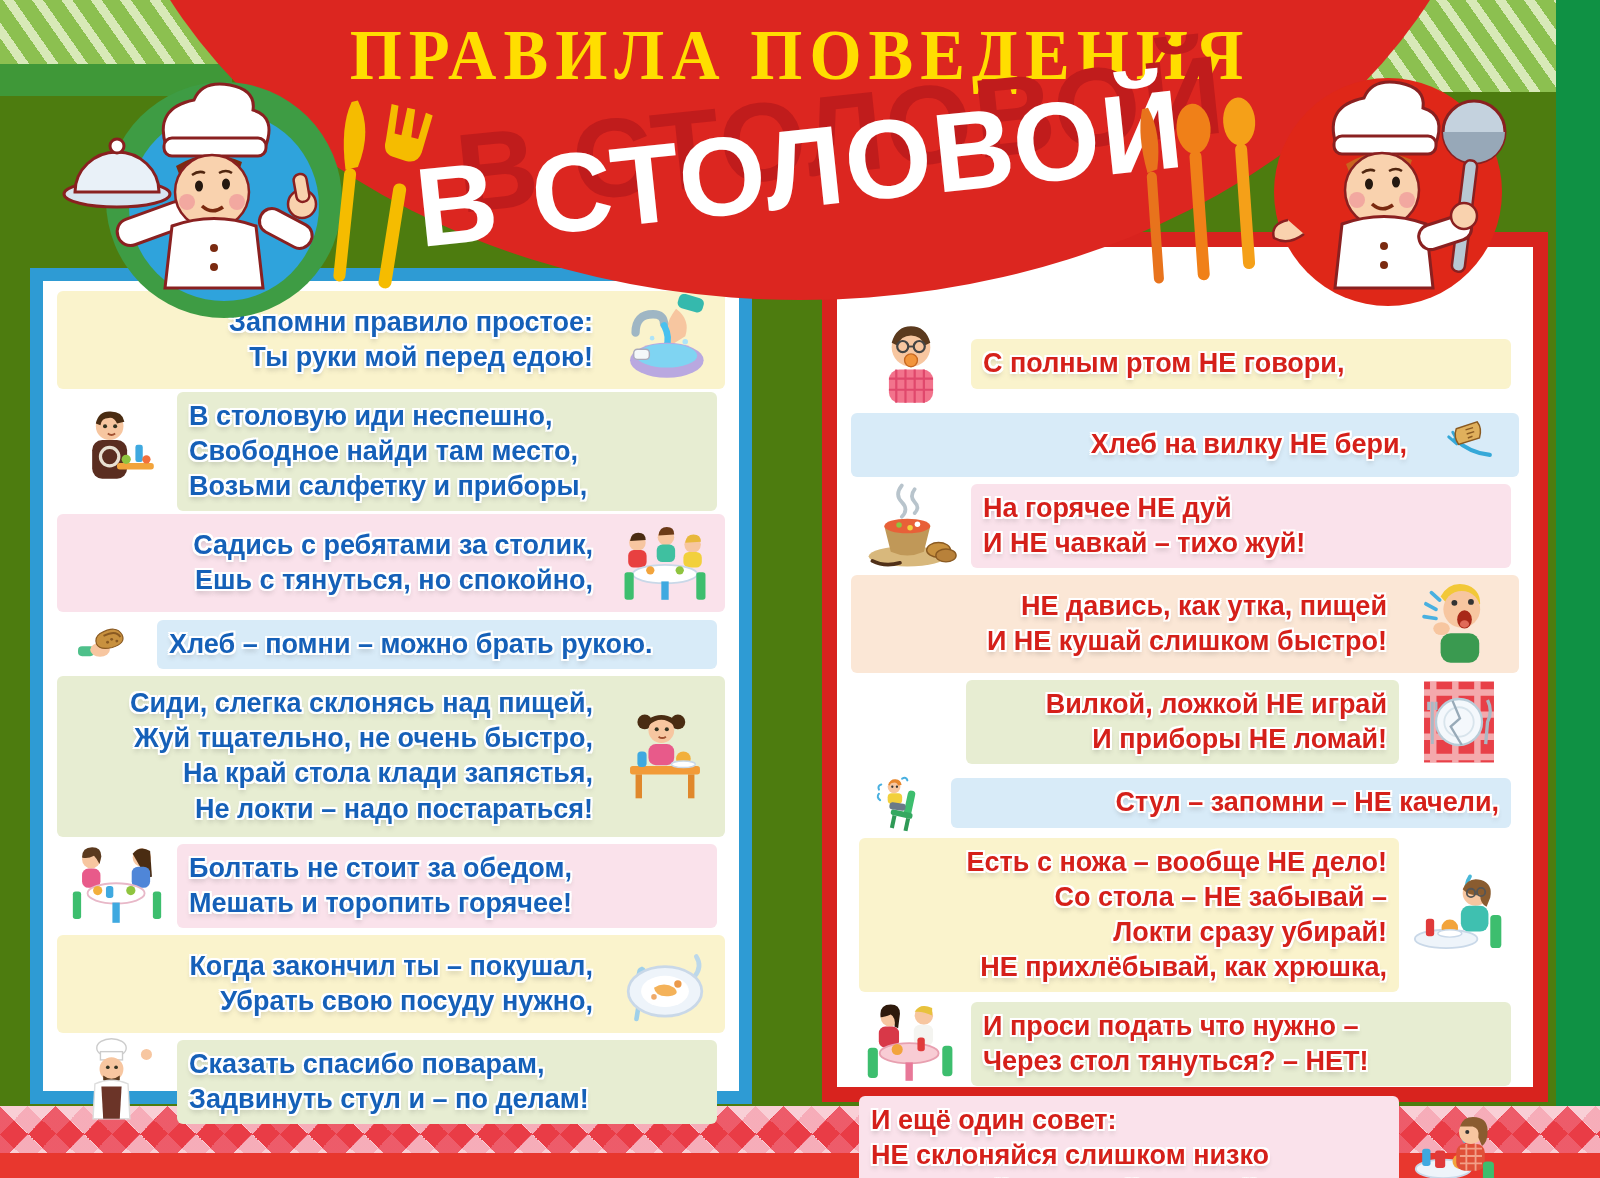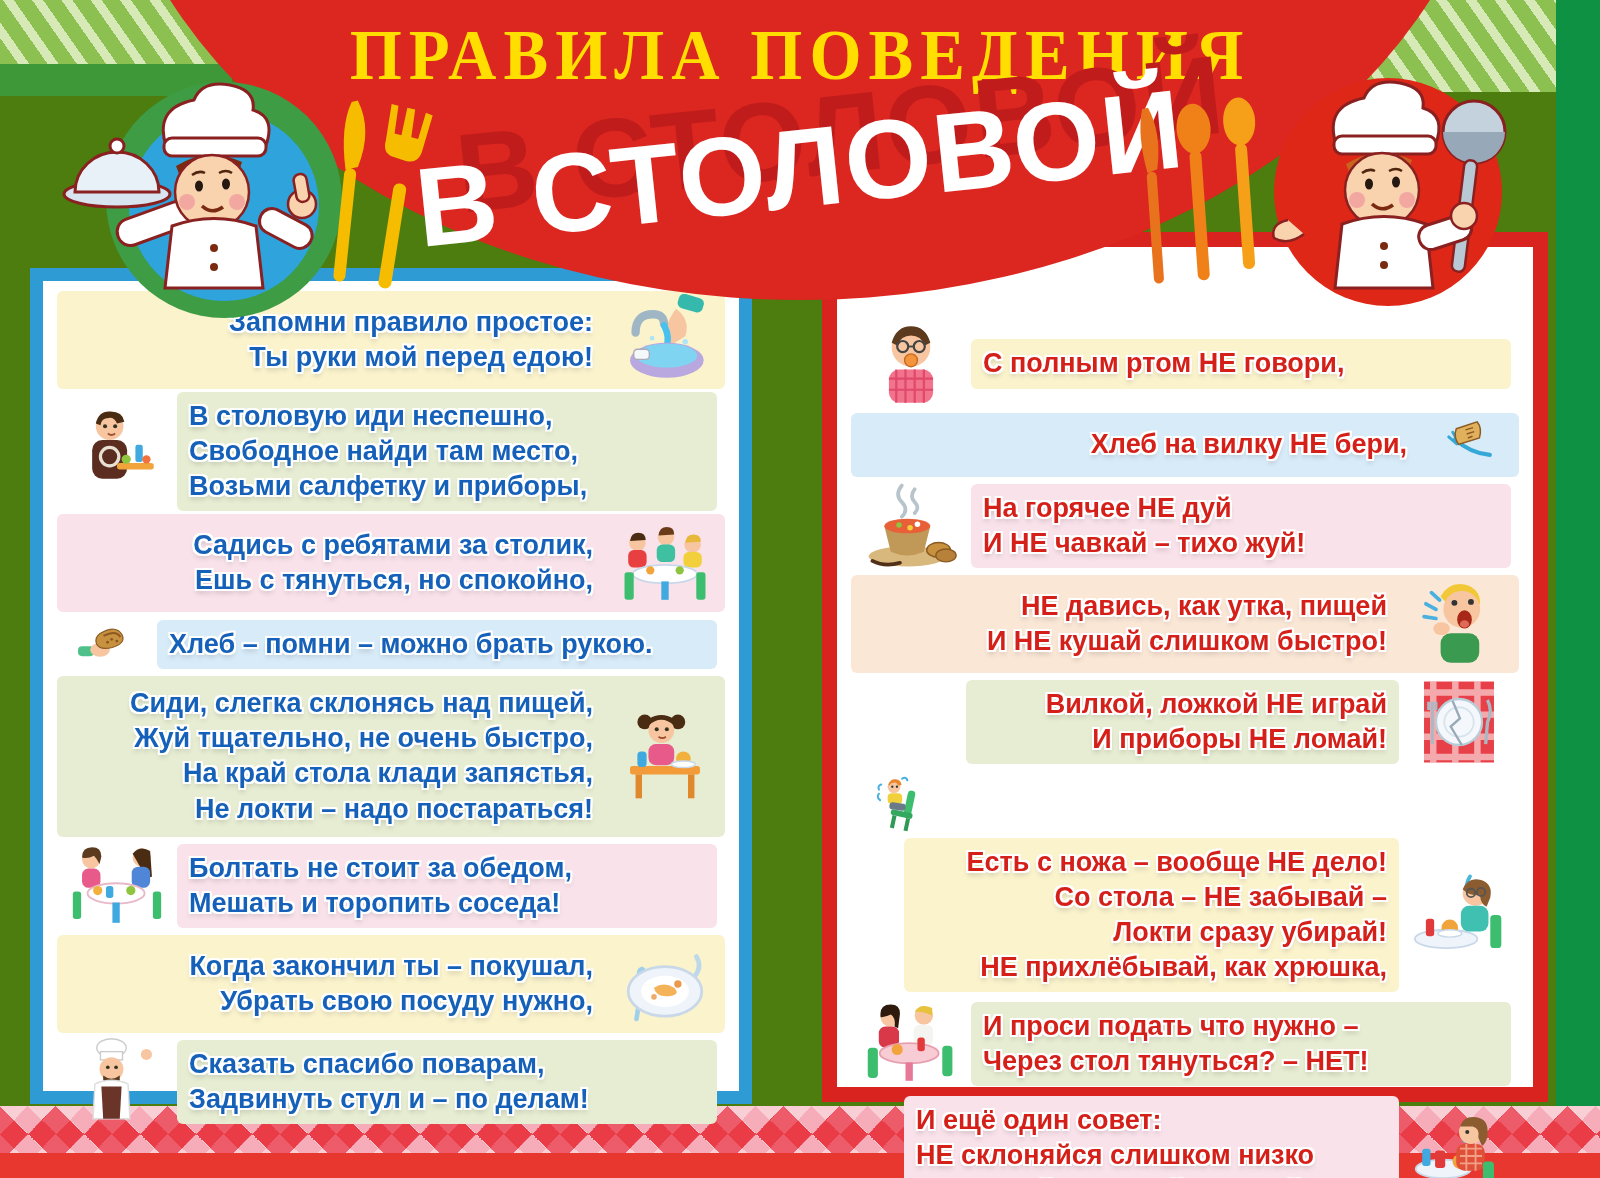--- a/index.html
+++ b/index.html
@@ -403,6 +403,7 @@
             <rect x="30" y="50" width="28" height="12" rx="5" fill="#6A7A88" transform="rotate(8 44 56)"></rect>
           </svg>
         </div>
+      <div class="band al">Стул – запомни – НЕ качели,</div>
     </div>
     <div class="rule icon-right" style="--band: #FAF3CC;">
       <div class="ic">

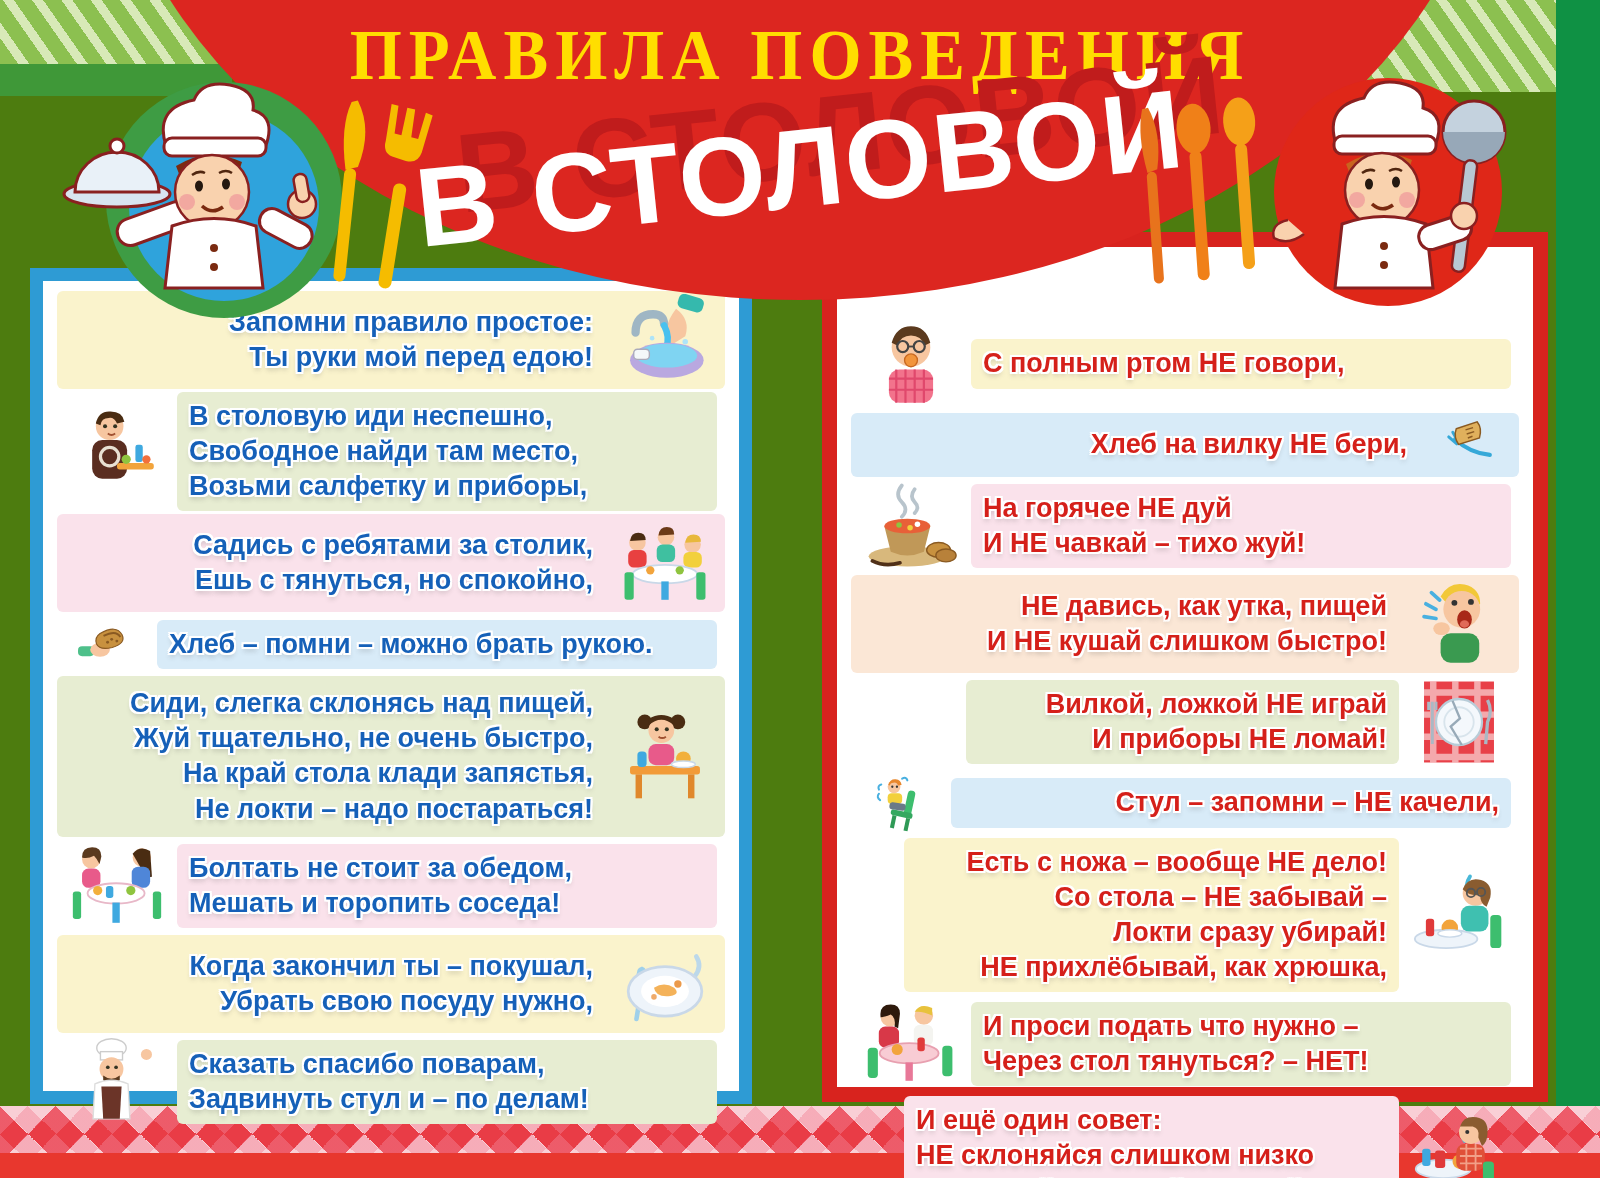--- a/index.html
+++ b/index.html
@@ -266,7 +266,7 @@
           </svg>
         </div>
       <div class="band ac">Болтать не стоит за обедом,
-Мешать и торопить соседа!</div>
+Мешать и торопить горячее!</div>
     </div>
     <div class="rule full icon-right" style="--band: #FAF3CC;">
       <div class="ic">

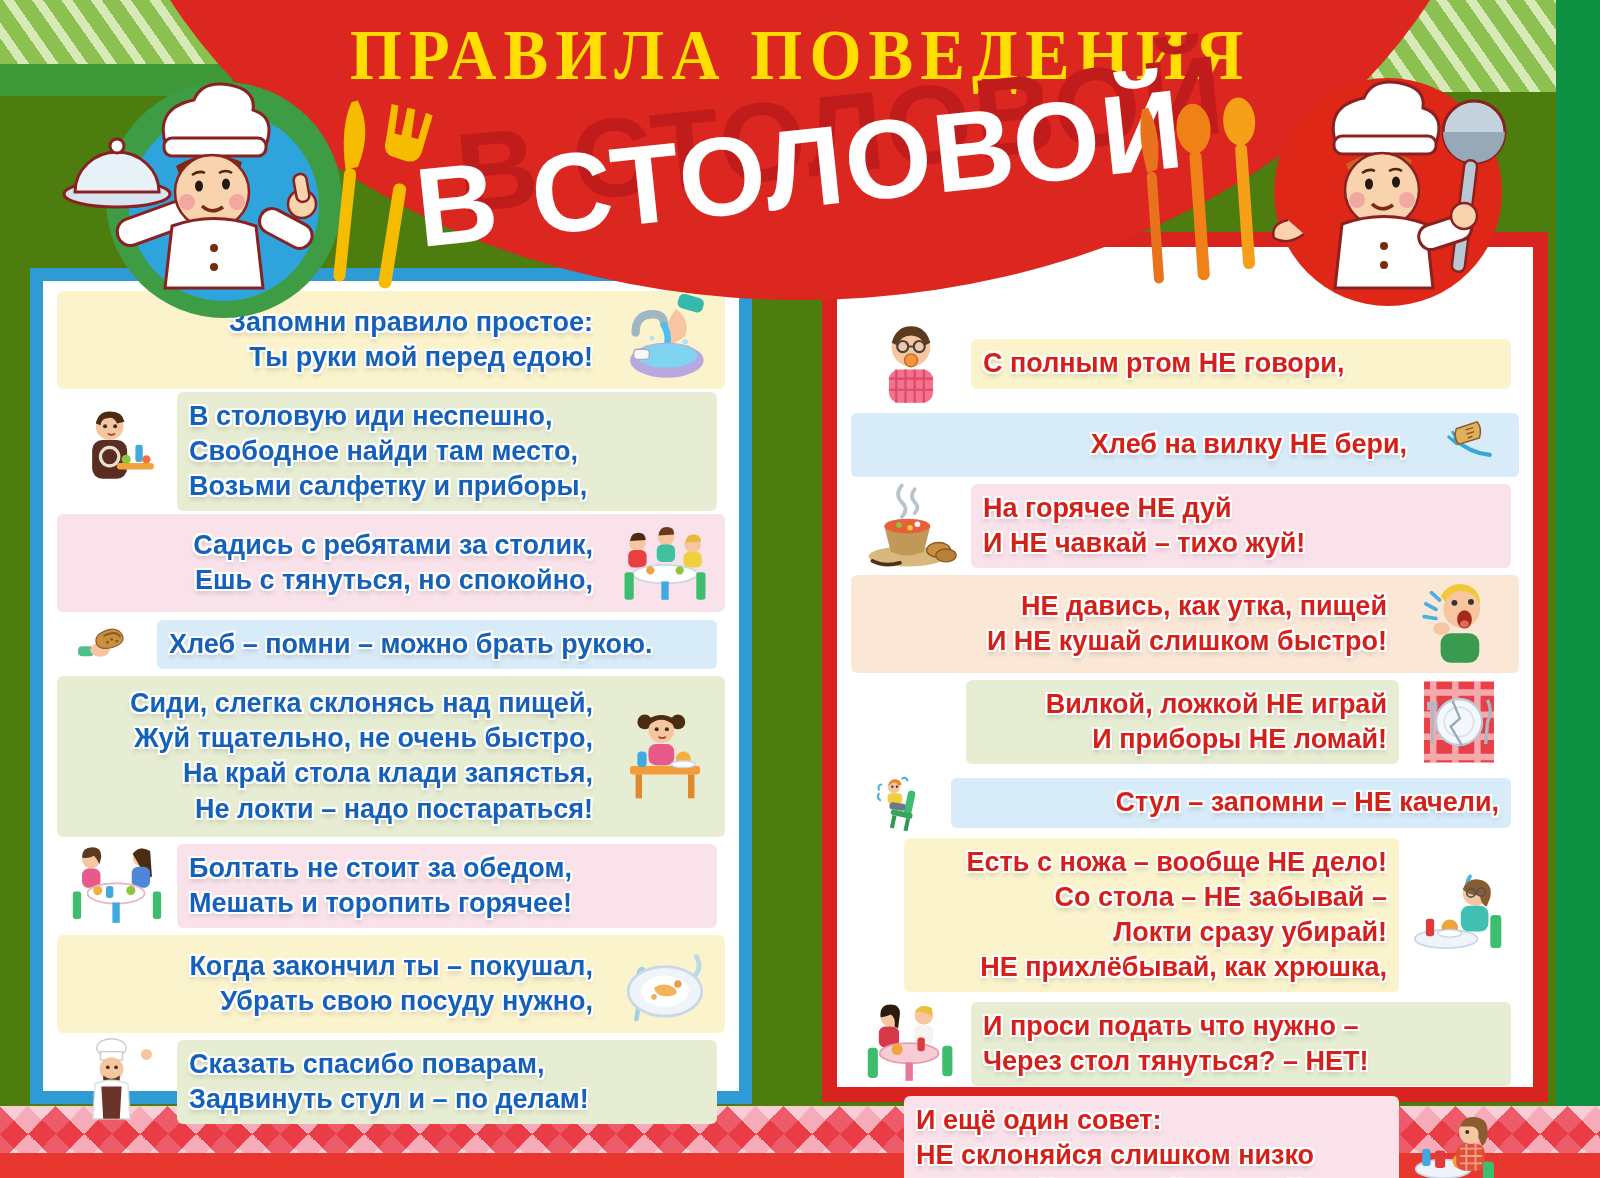--- a/index.html
+++ b/index.html
@@ -36,7 +36,7 @@
     text-shadow:2px 0 0 #fff,-2px 0 0 #fff,0 2px 0 #fff,0 -2px 0 #fff,
       2px 2px 0 #fff,-2px -2px 0 #fff,2px -2px 0 #fff,-2px 2px 0 #fff,0 4px 5px rgba(60,60,60,.25);}
   .band.ml{margin-left:107px;}
-  .band.mls{margin-left:45px;}
+  .band.mls{}
   .panel-left .band{color:#1560B8;}
   .panel-right .band{color:#D5201A;}
   .al{text-align:right}.ac{}.ar{text-align:right}

